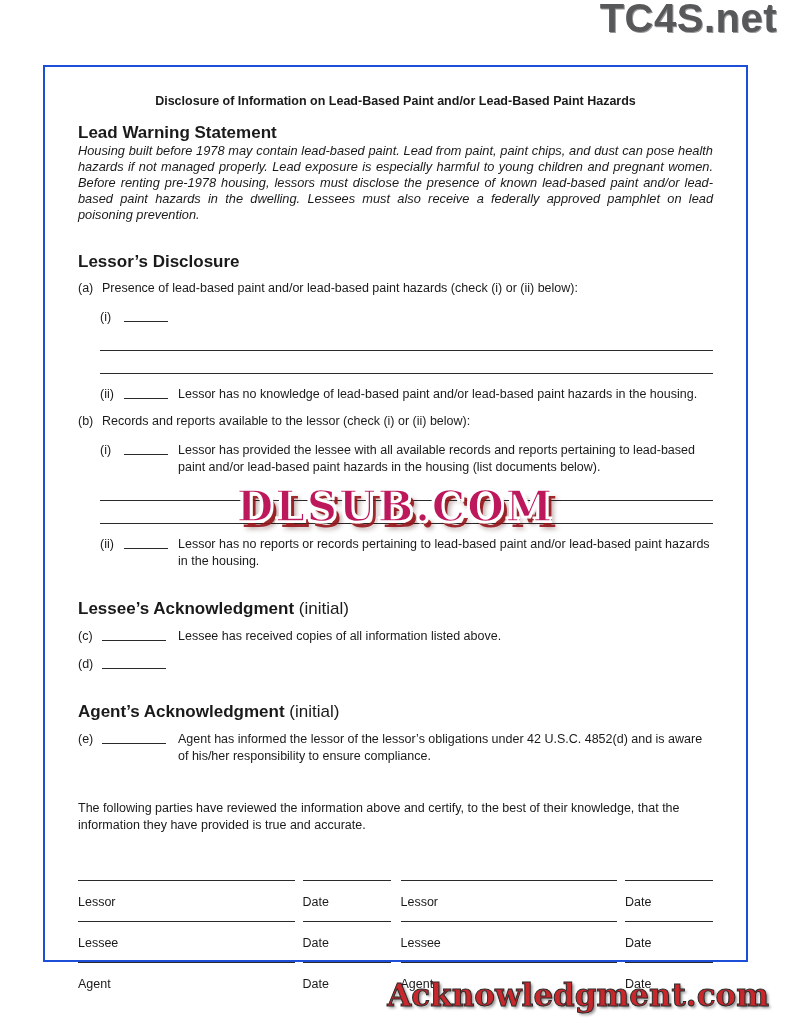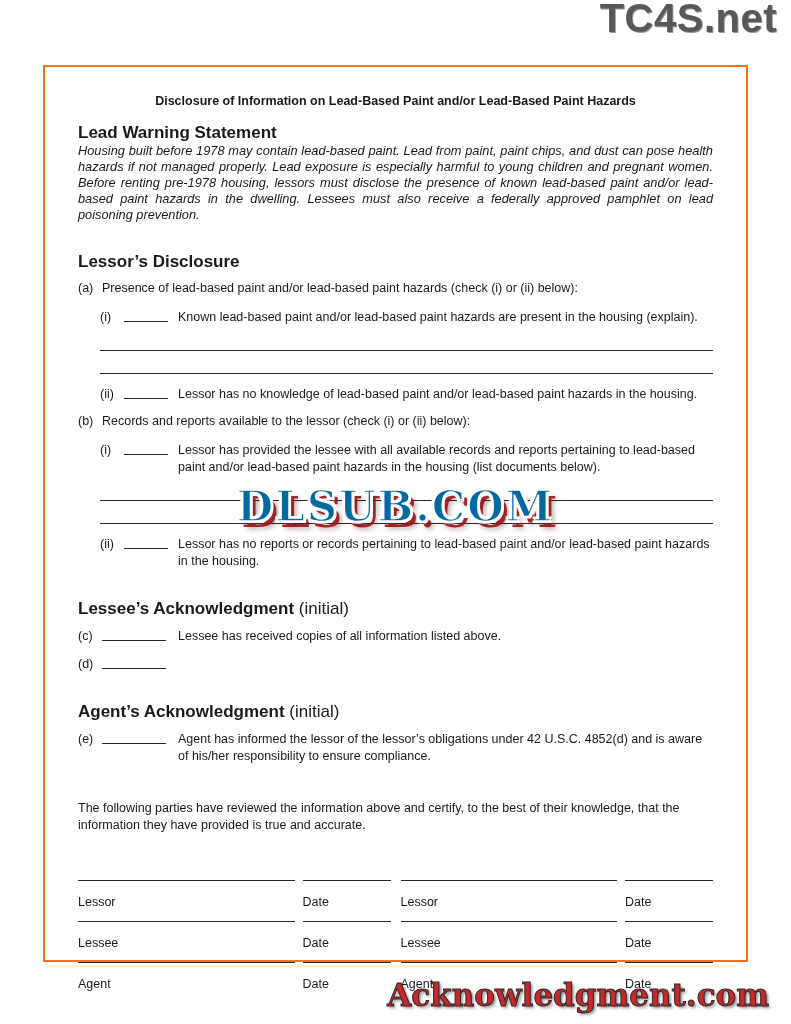--- a/index.html
+++ b/index.html
@@ -35,7 +35,7 @@
   
   .form-box {
     position:absolute; left:43px; top:65px; width:705px; height:897px;
-    border:2px solid #f97316; background:#fff;
+    border:2px solid #1d4ed8; background:#fff;
     padding:26px 33px 0 33px; font-size:12.5px; line-height:17px;
   }
   .form-title { text-align:center; font-weight:bold; font-size:12.5px; margin-bottom:14px; }

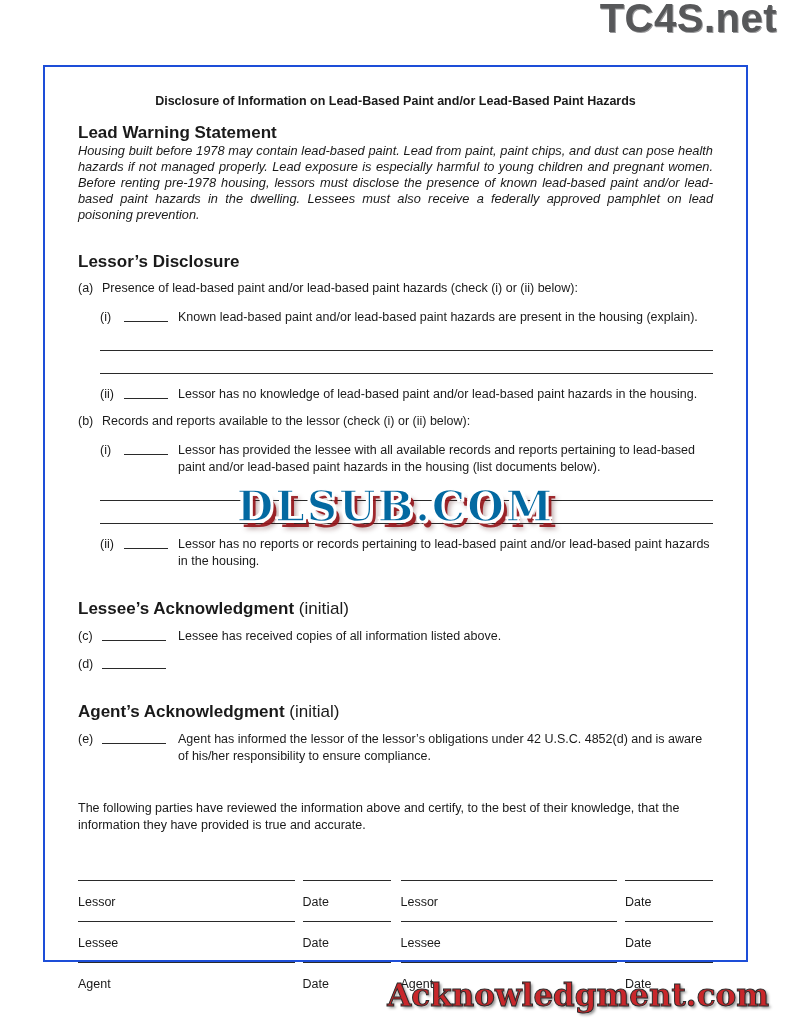--- a/index.html
+++ b/index.html
@@ -97,7 +97,6 @@
   <div class="subitem">
     <span class="sub-label">(i)</span>
     <span class="check-blank"></span>
-    <span class="sub-text">Known lead-based paint and/or lead-based paint hazards are present in the housing (explain).</span>
   </div>
 
   <div class="blank-line bl-1"></div>

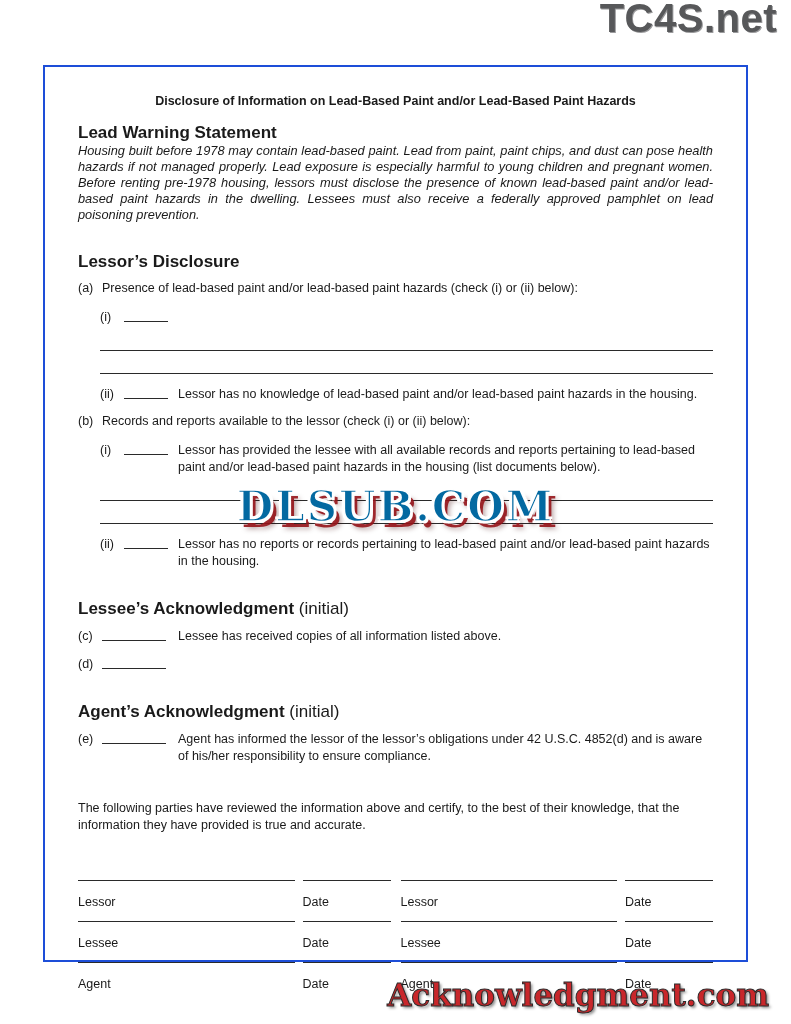--- a/index.html
+++ b/index.html
@@ -16,7 +16,7 @@
   .wm-mid {
     position:absolute; top:482px; left:50%; transform:translateX(-50%);
     font-family:"DejaVu Serif", serif; font-weight:bold;
-    font-size:42px; letter-spacing:2px; color:#0369a1;
+    font-size:42px; letter-spacing:2px; color:#be185d;
     -webkit-text-stroke:1.5px #ffffff;
     text-shadow:
       2px 2px 0 #ffffff, -2px -2px 0 #ffffff, 2px -2px 0 #ffffff, -2px 2px 0 #ffffff,

